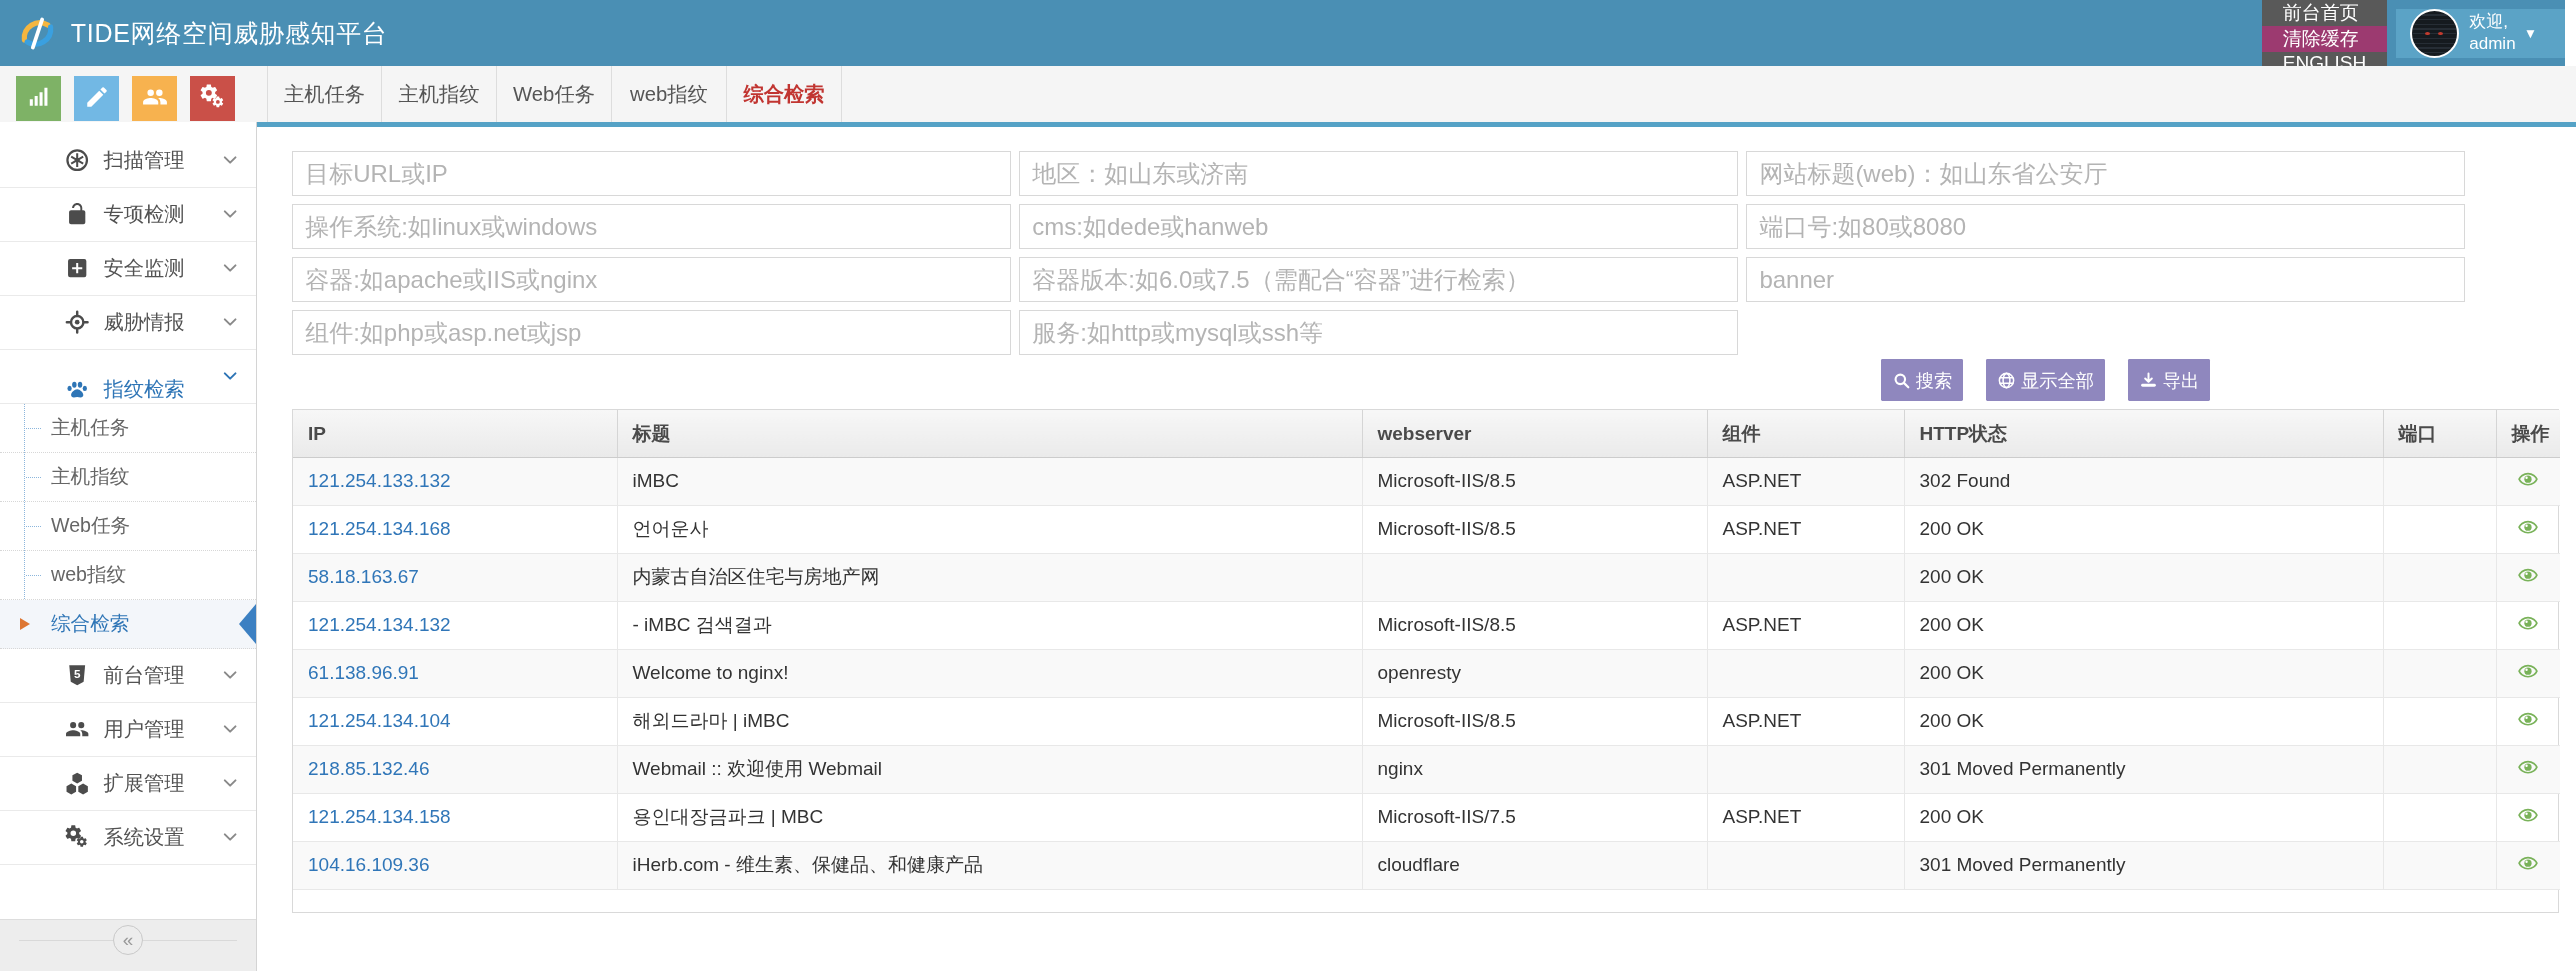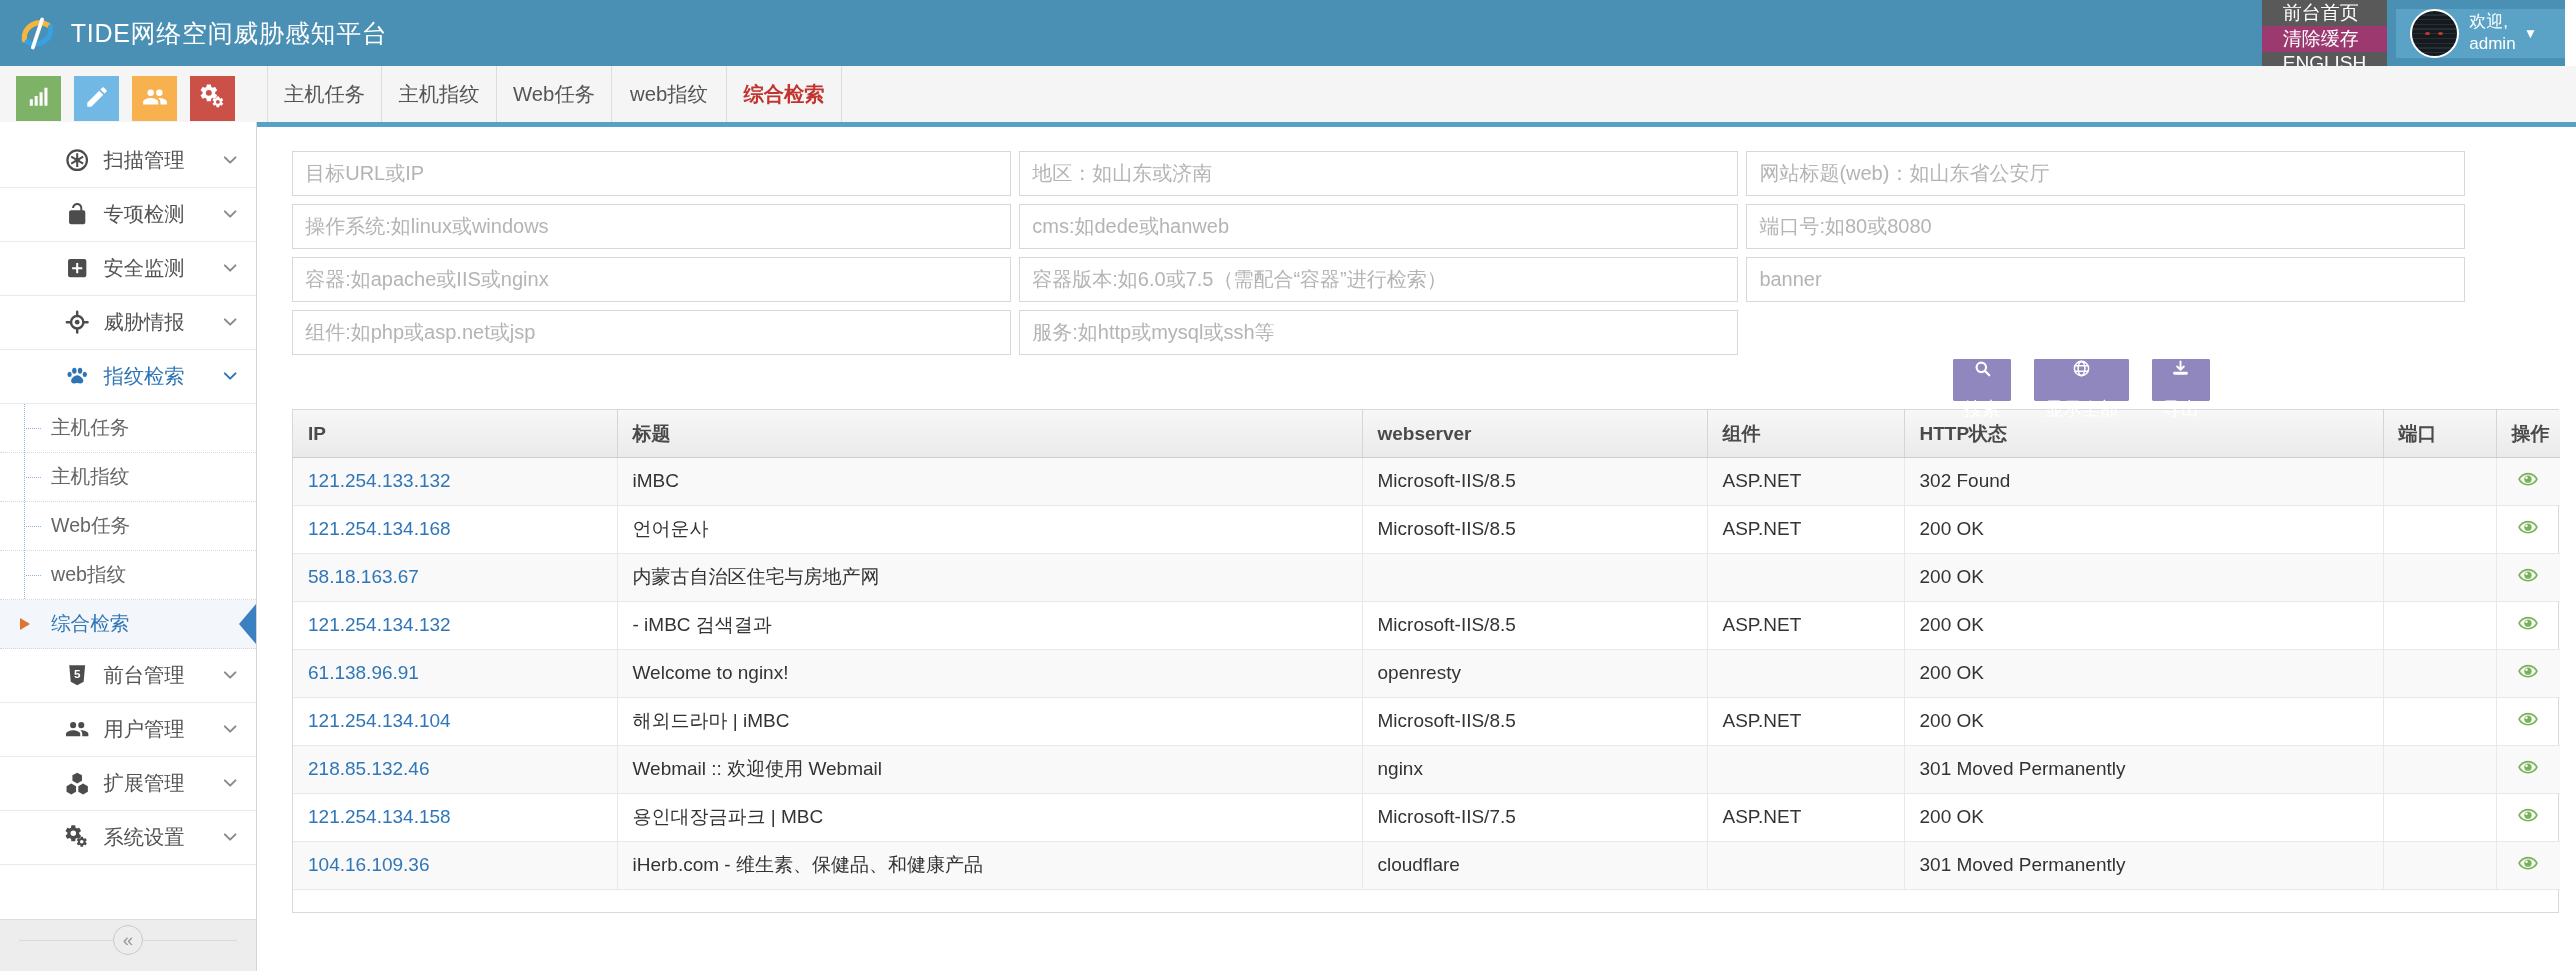--- a/index.html
+++ b/index.html
@@ -68,7 +68,7 @@
   .content { position:absolute; left:257px; top:127px; right:0; bottom:0; background:#fff; overflow:hidden; }
   .form-wrap { margin:24px 0 0 35px; width:2174px; }
   .form-grid { display:flex; flex-wrap:wrap; gap:8.1px; }
-  .f-input { width:719px; height:45px; border:0.7px solid #d8d8d8; padding:0 12.2px; font-size:20px; color:#333;
+  .f-input { width:719px; height:45px; border:0.7px solid #d8d8d8; padding:0 12.2px; font-size:24px; color:#333;
              font-family:inherit; outline:none; background:#fff; }
   .f-input::placeholder { color:#b4b4b4; opacity:1; }
   .actions { display:flex; justify-content:flex-end; gap:23px; margin:4.1px 256px 0 0; }

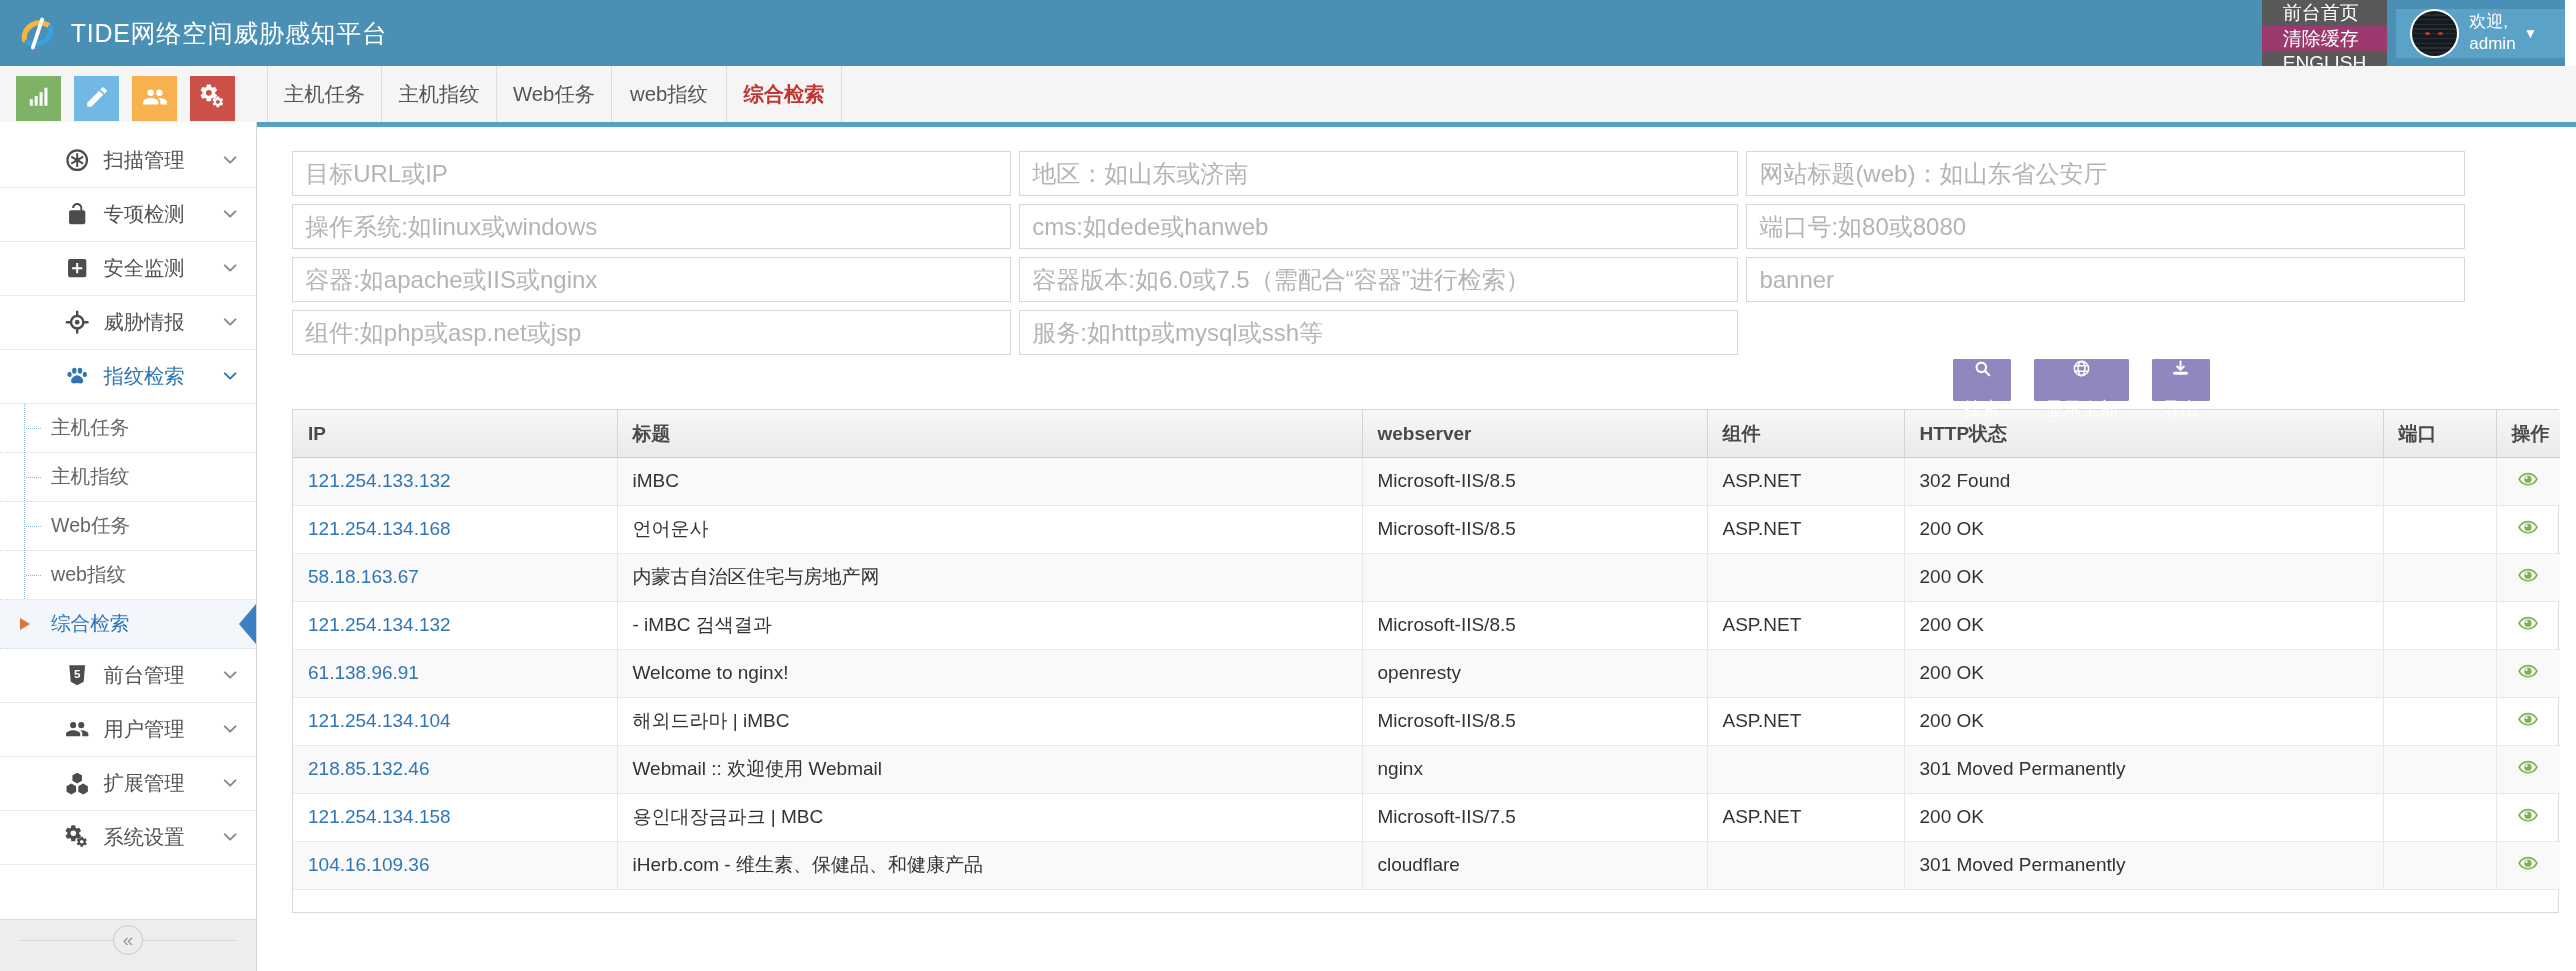--- a/index.html
+++ b/index.html
@@ -44,7 +44,7 @@
   .slabel { margin-left:10.8px; font-size:20.3px; }
   .chev { position:absolute; right:16.3px; top:50%; transform:translateY(-50%); color:#8a8a8a; line-height:0; }
   .chev svg { width:18.3px; height:18.3px; }
-  .side-item.active { color:var(--side-blue); }
+  .side-item.active { color:var(--side-blue);align-items:flex-end; }
   .side-item.active .sicon, .side-item.active .chev { color:var(--side-blue); }
 
   .submenu { position:relative; }

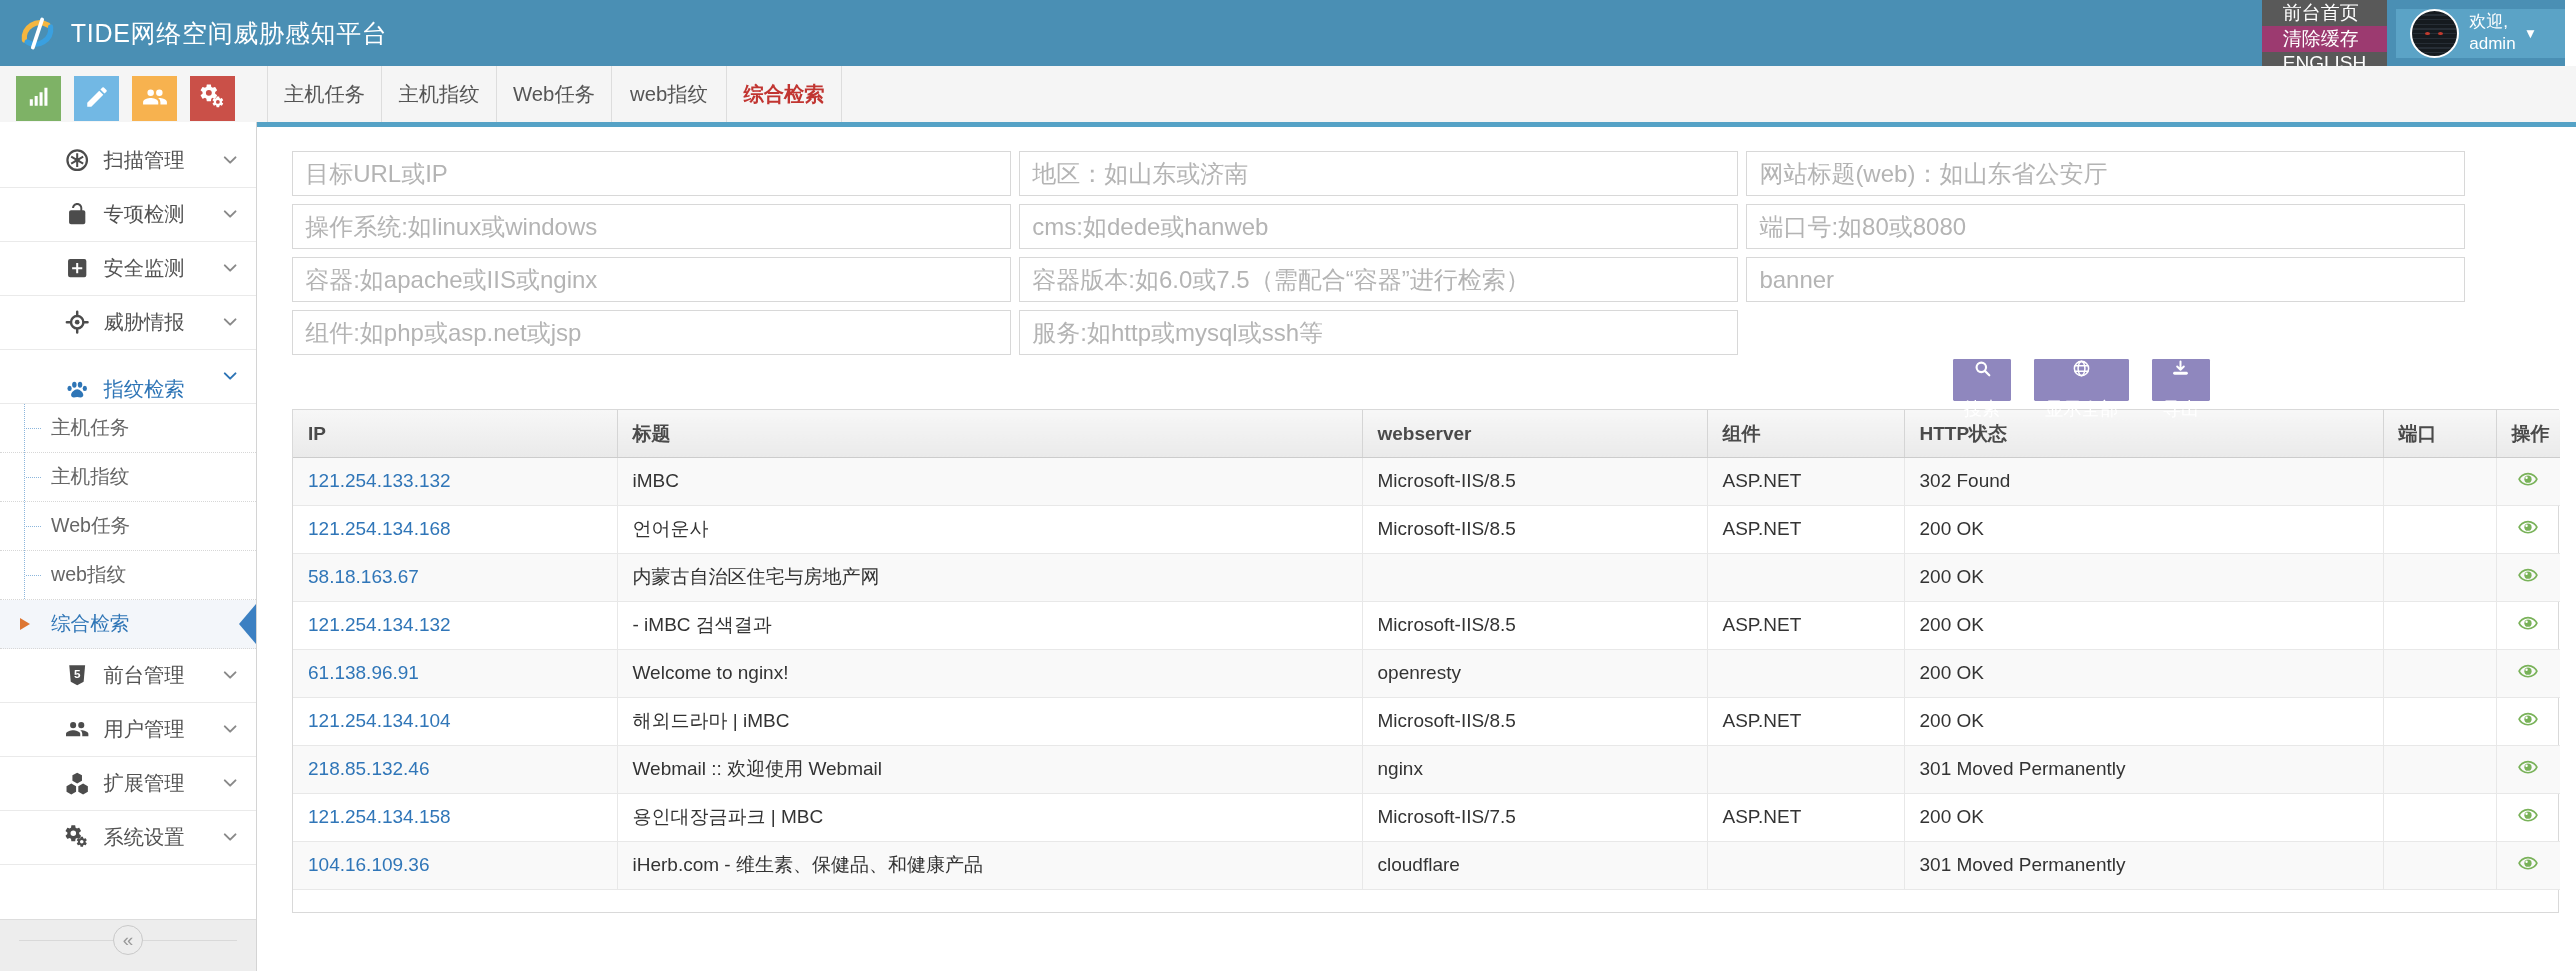--- a/index.html
+++ b/index.html
@@ -73,7 +73,7 @@
   .f-input::placeholder { color:#b4b4b4; opacity:1; }
   .actions { display:flex; justify-content:flex-end; gap:23px; margin:4.1px 256px 0 0; }
   .act-btn { height:42px; background:var(--btn-purple); color:#fff; display:inline-flex; align-items:center;
-             padding:0 10.8px; gap:18px; font-size:18.3px; border:none; border-radius:1.4px; font-family:inherit; cursor:pointer;flex-direction:column; }
+             padding:0 10.8px; gap:5px; font-size:18.3px; border:none; border-radius:1.4px; font-family:inherit; cursor:pointer; }
   .bicon { line-height:0; } .bicon svg { width:19px; height:19px; }
 
   

